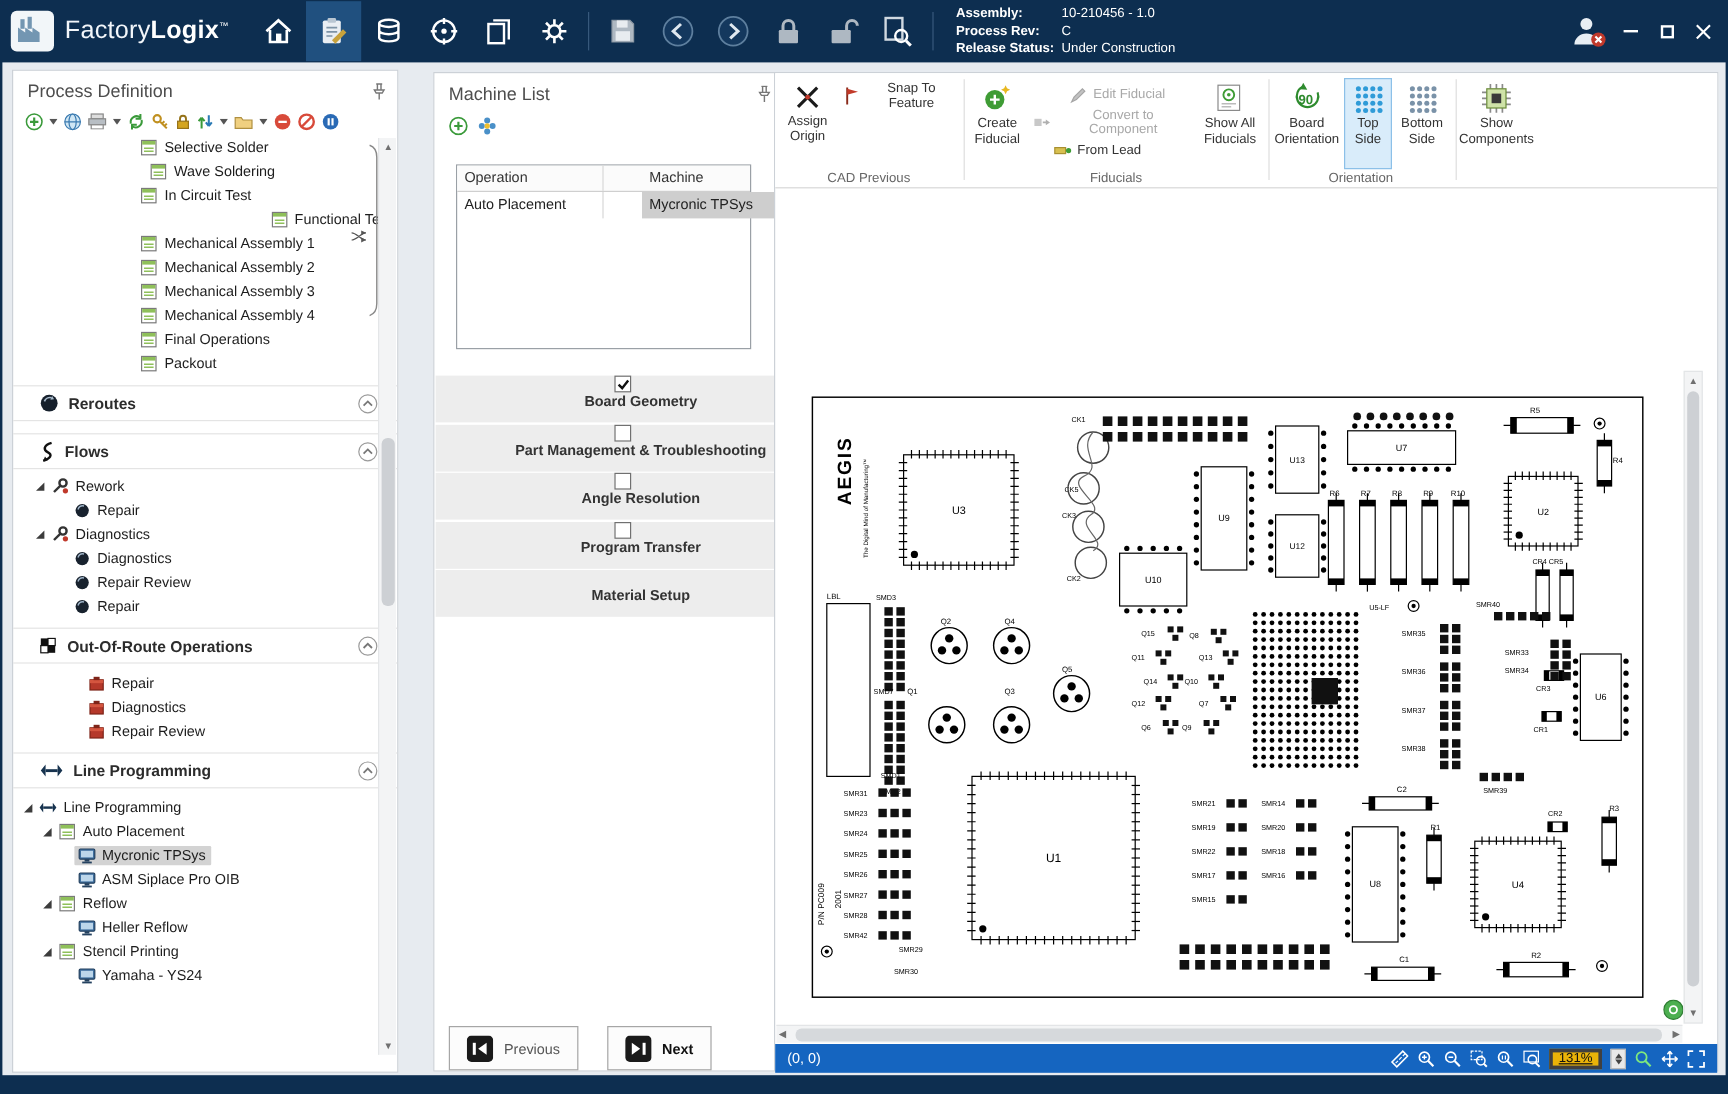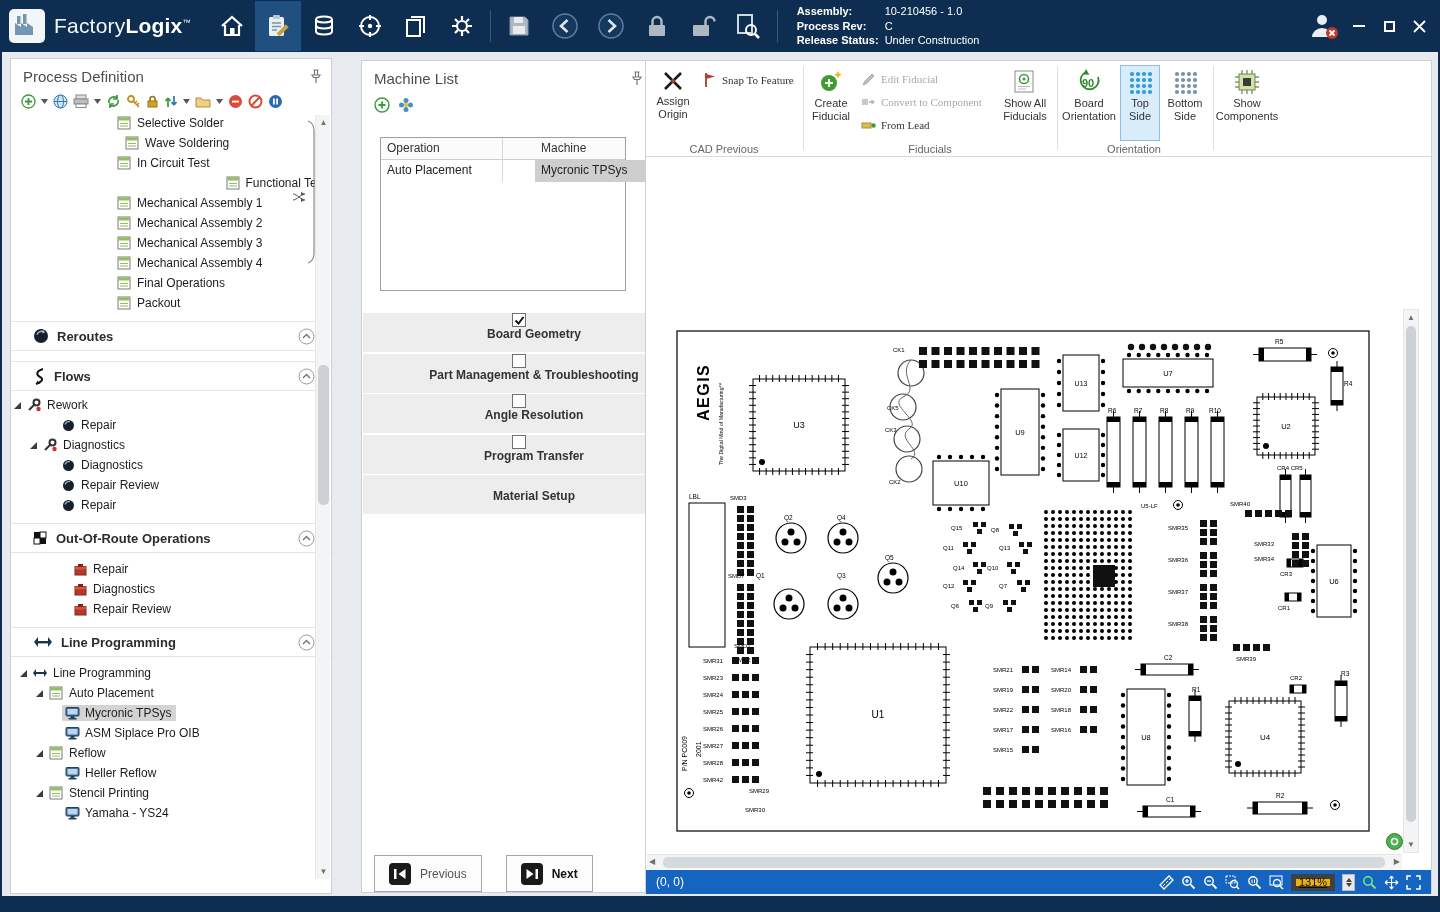--- a/index.html
+++ b/index.html
@@ -66,7 +66,7 @@
   .ribbon{position:absolute;left:0;top:0;width:785px;height:96px;border-bottom:1px solid #d8d8d8;background:#fff;}
   .rbtn{position:absolute;display:flex;flex-direction:column;align-items:center;justify-content:flex-start;background:transparent;border:1px solid transparent;font-size:11px;color:#333;font-family:"Liberation Sans",sans-serif;cursor:pointer;padding-top:3px;}
   .rbtn .rlabel{text-align:center;line-height:1.2;margin-top:2px;}
-  .rbtn.small{flex-direction:row;justify-content:flex-start;gap:5px;padding:0 4px;align-items:center;font-family:Liberation Serif, serif;}
+  .rbtn.small{flex-direction:row;justify-content:flex-end;gap:5px;padding:0 4px;align-items:center;}
   .rbtn.selected{background:#d9ecfa;border-color:#8cc0e8;}
   .rbtn.disabled{color:#a8a8a8;cursor:default;}
   .rgroup-label{position:absolute;bottom:1px;font-size:11px;color:#666;text-align:center;}

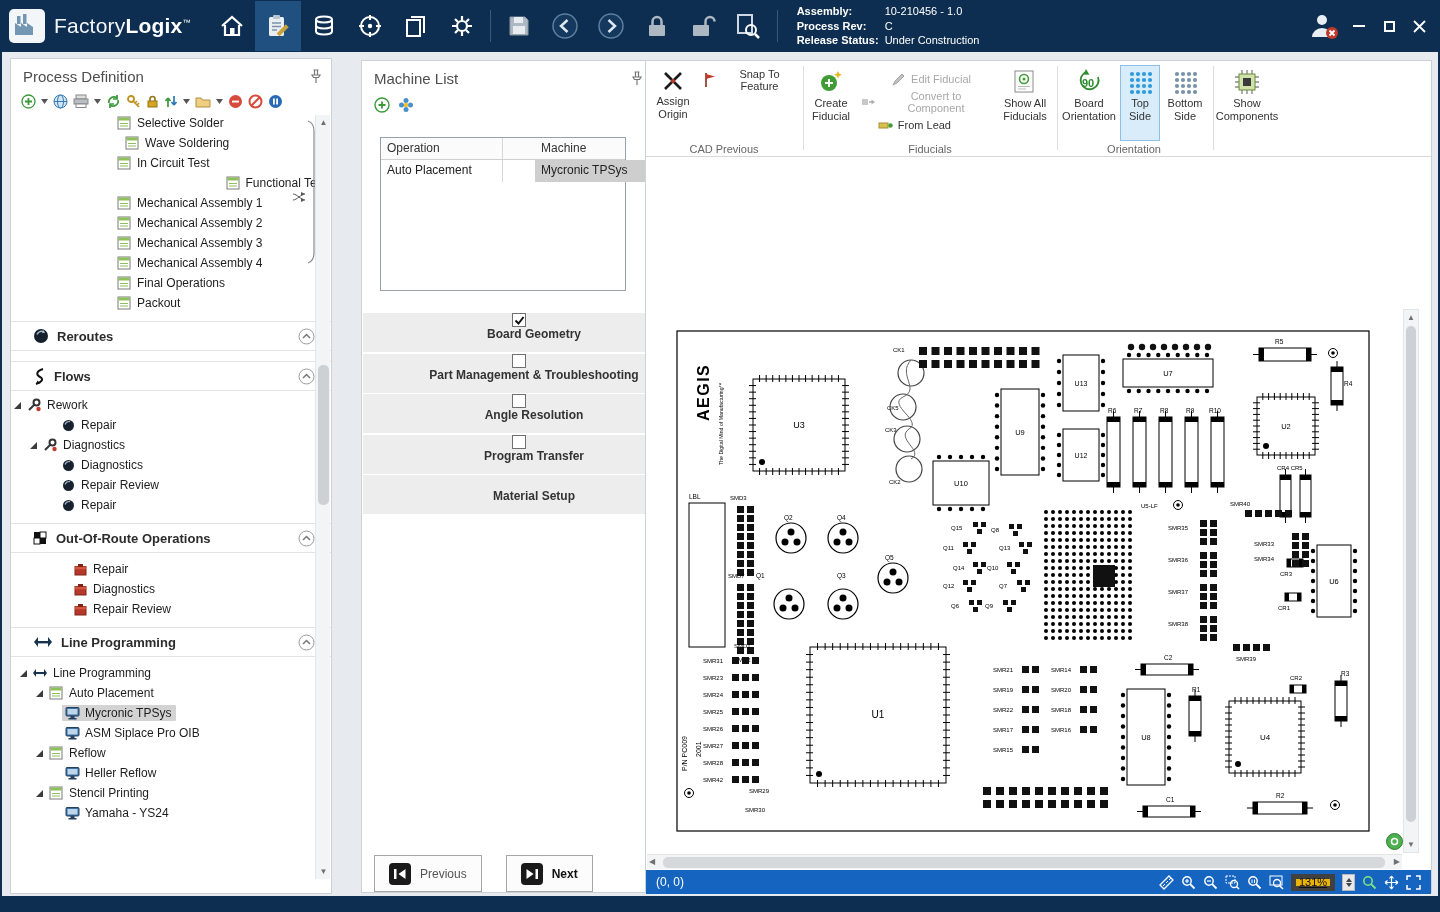--- a/index.html
+++ b/index.html
@@ -485,7 +485,7 @@
         </span>
     </div>
     <div id="flows-list" style="padding-top:4px">
-        <div class="trow" style="padding-left: 0;">
+        <div class="trow" style="padding-left: 16px;">
           <span class="expander">
             <svg width="9" height="9">
               <path d="M8 1 L8 8 L1 8 Z" fill="#3c3c3c"></path>

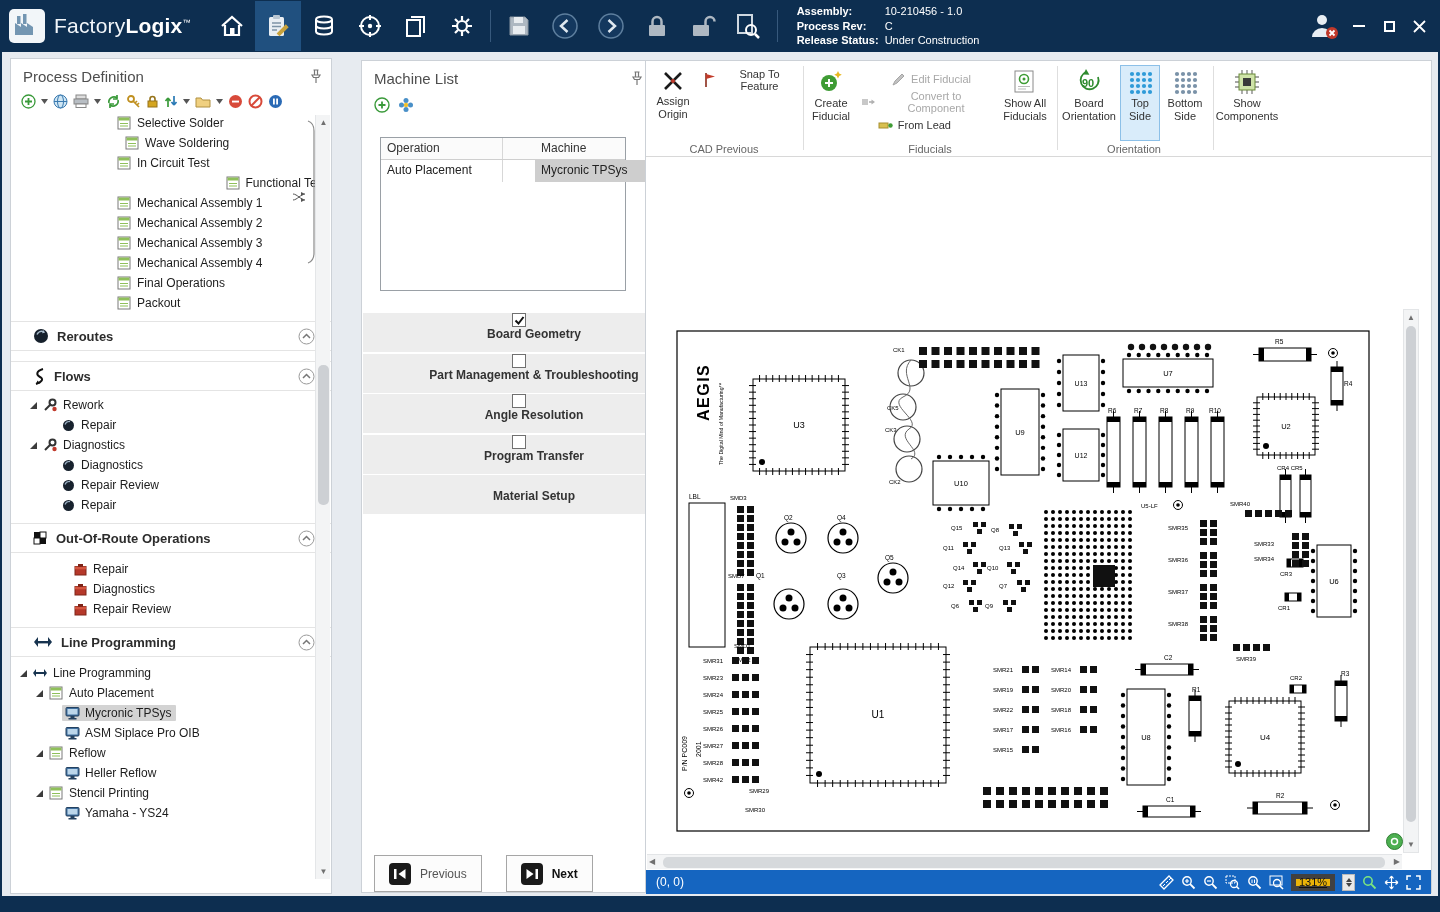--- a/index.html
+++ b/index.html
@@ -79,7 +79,7 @@
   .cad-status{position:absolute;left:0;top:809px;width:785px;height:24px;background:#1565c0;color:#fff;display:flex;align-items:center;padding:0 10px;font-size:12px;}
   .status-icons{margin-left:auto;display:flex;align-items:center;gap:7px;}
   .sicon{display:inline-flex;cursor:pointer;}
-  .zoom-box{background:#eab308;color:#111;font-size:11px;width:44px;height:17px;display:inline-flex;align-items:center;justify-content:center;border:5px solid #404040;cursor:text;text-decoration:underline;}
+  .zoom-box{background:#eab308;color:#111;font-size:11px;width:44px;height:17px;display:inline-flex;align-items:center;justify-content:center;border:3px solid #404040;cursor:text;text-decoration:underline;}
   .spinner{display:inline-flex;flex-direction:column;width:13px;height:17px;background:#e9e9e9;border:1px solid #b9b9b9;align-items:center;justify-content:center;gap:1px;cursor:pointer;}
   .spinner i{width:0;height:0;border-left:3px solid transparent;border-right:3px solid transparent;display:block;}
   .spinner .up{border-bottom:4px solid #444;}

